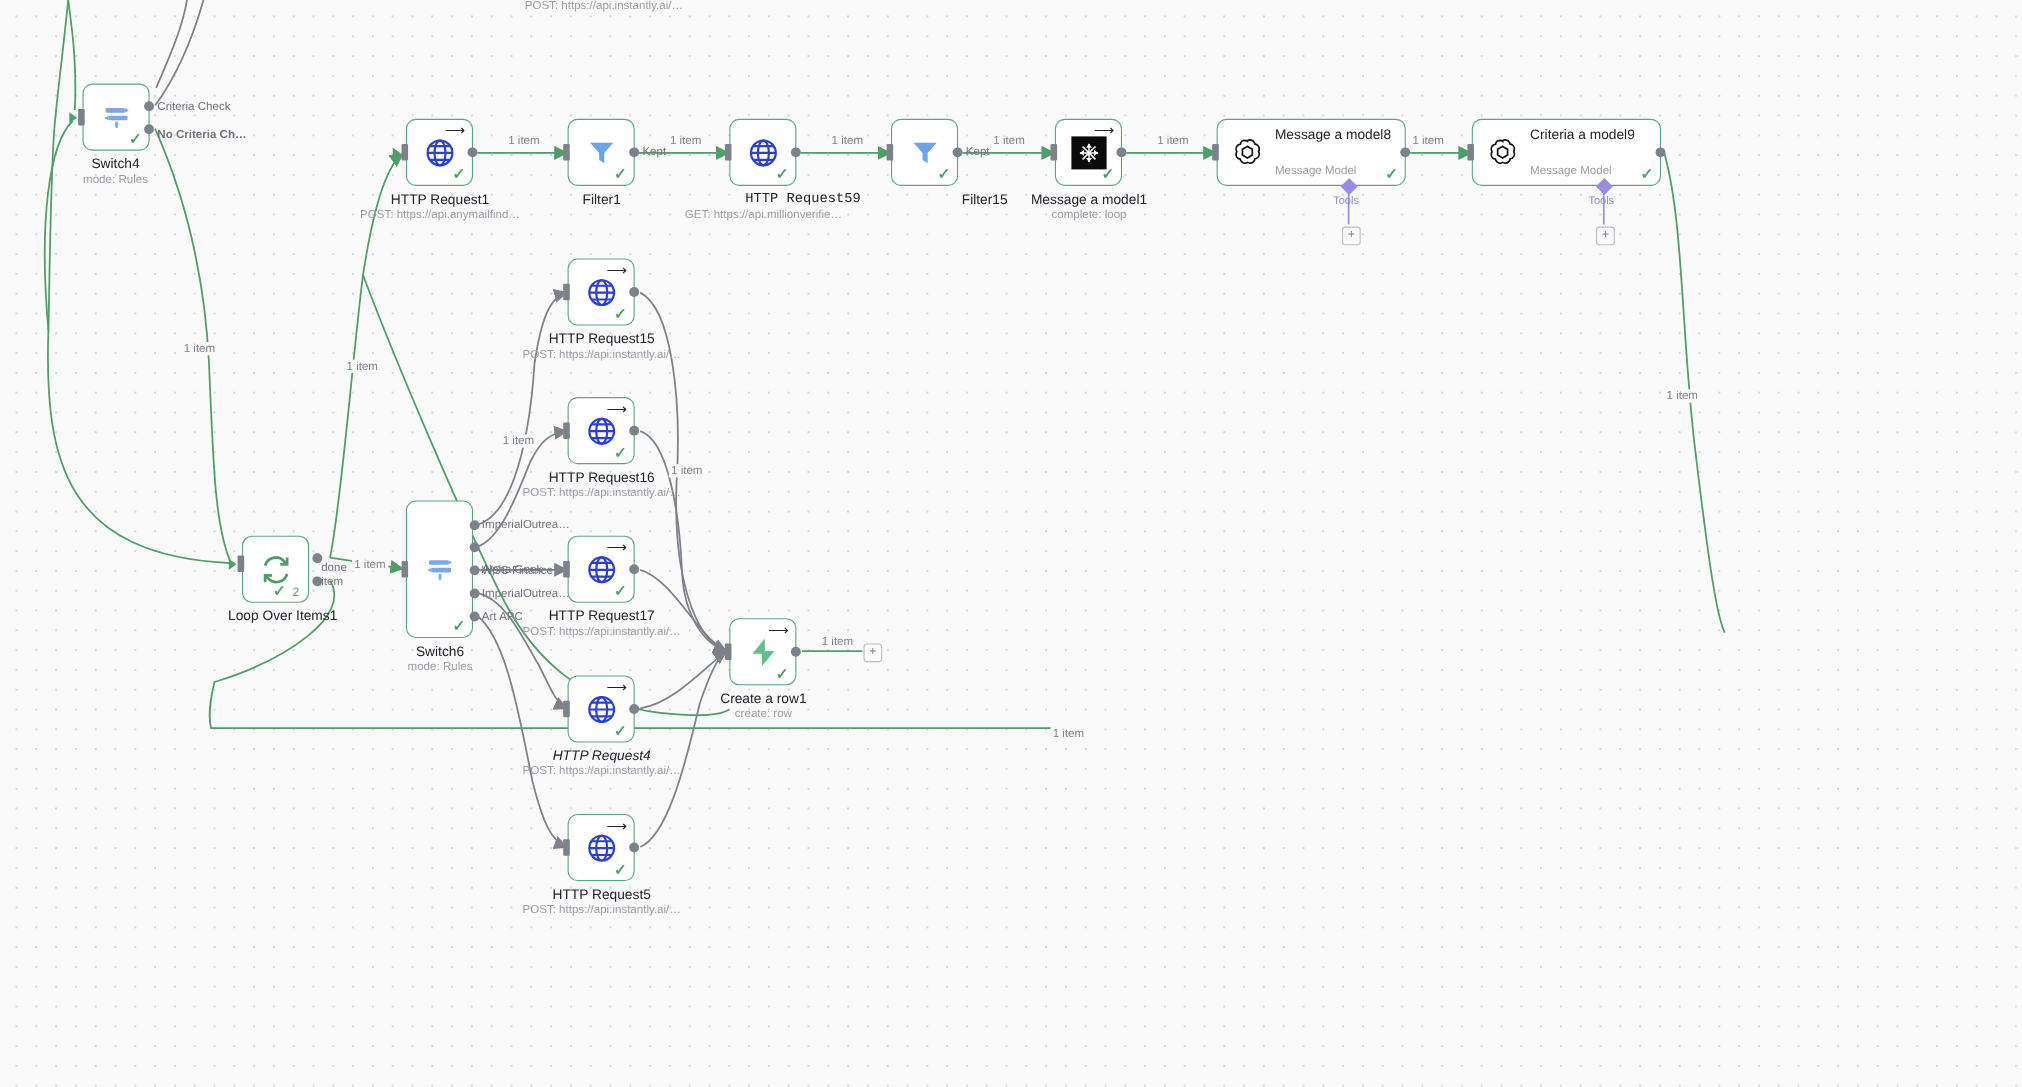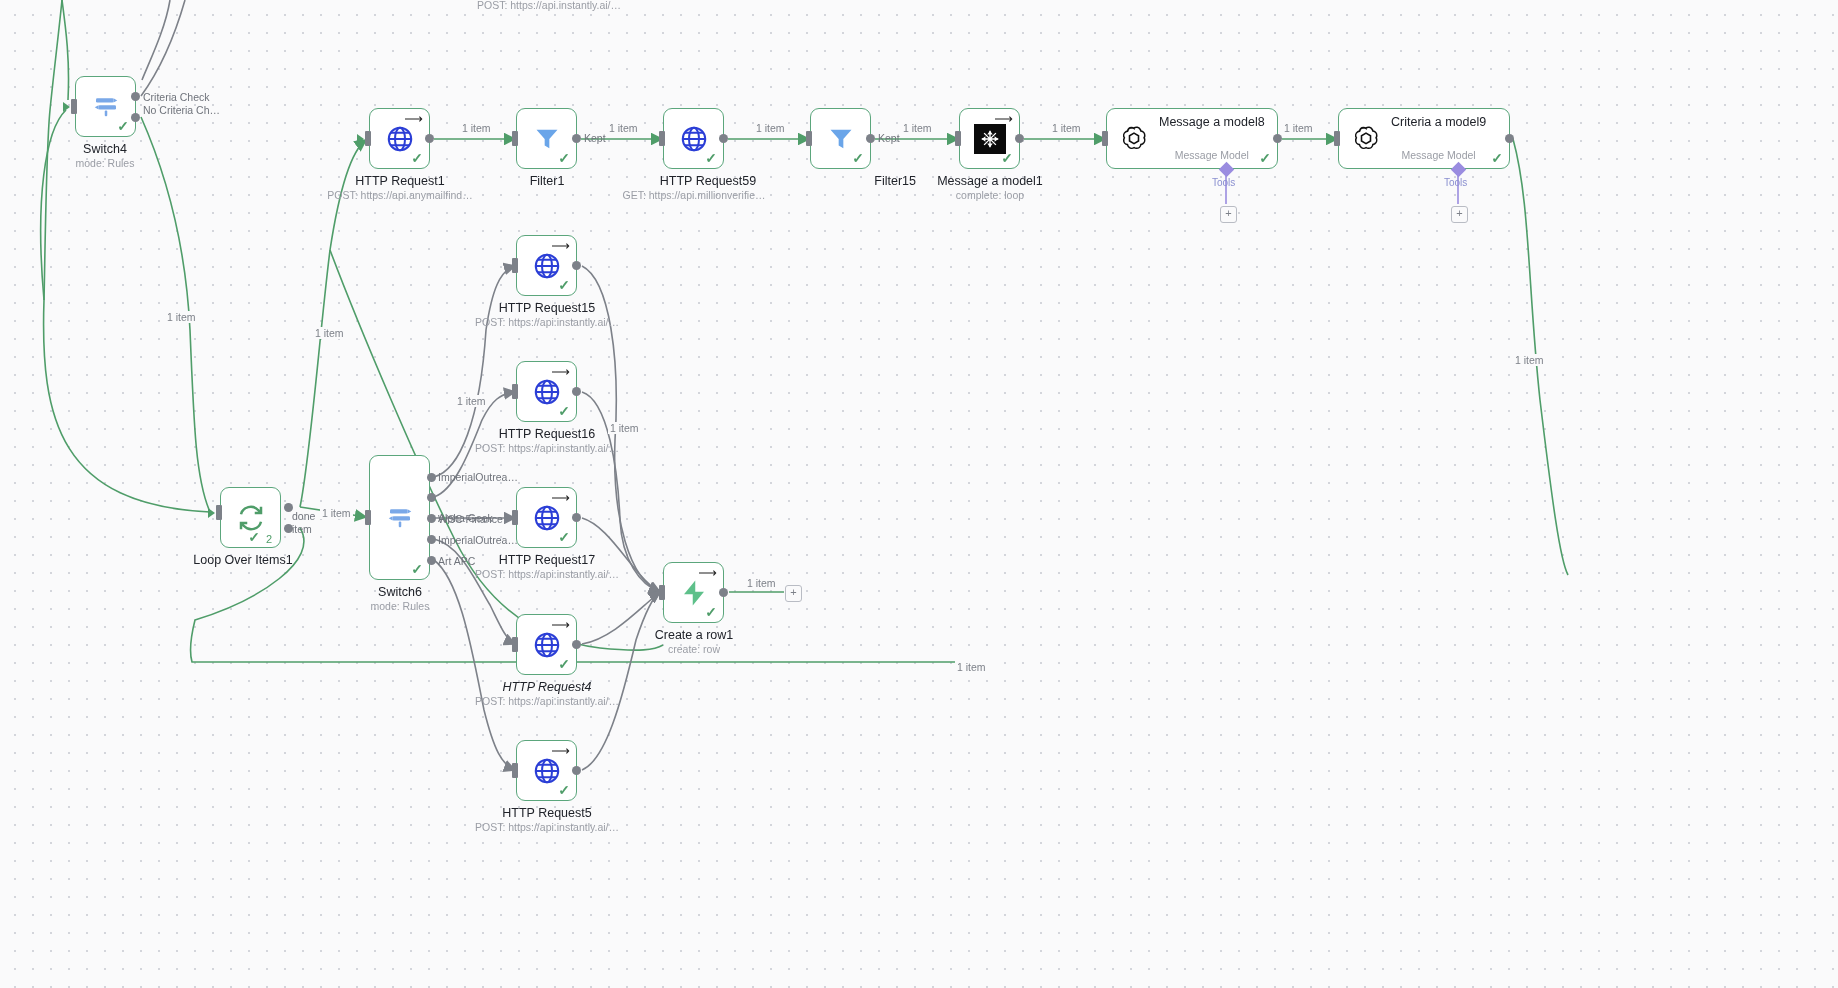--- a/index.html
+++ b/index.html
@@ -110,7 +110,7 @@
   <div class="port" style="left:131px;top:92px;"></div>
   <div class="port" style="left:131px;top:113px;"></div>
   <div class="portlabel" style="left:143px;top:91px;">Criteria Check</div>
-  <div class="portlabel" style="left:143px;top:104px;">No Criteria Ch…</div>
+  <div class="portlabel" style="left:143px;top:116px;font-weight:bold;">No Criteria Ch…</div>
   <div class="lbl" style="left:30px;top:142px;width:150px;">Switch4</div>
   <div class="sub" style="left:30px;top:157px;width:150px;">mode: Rules</div>
 

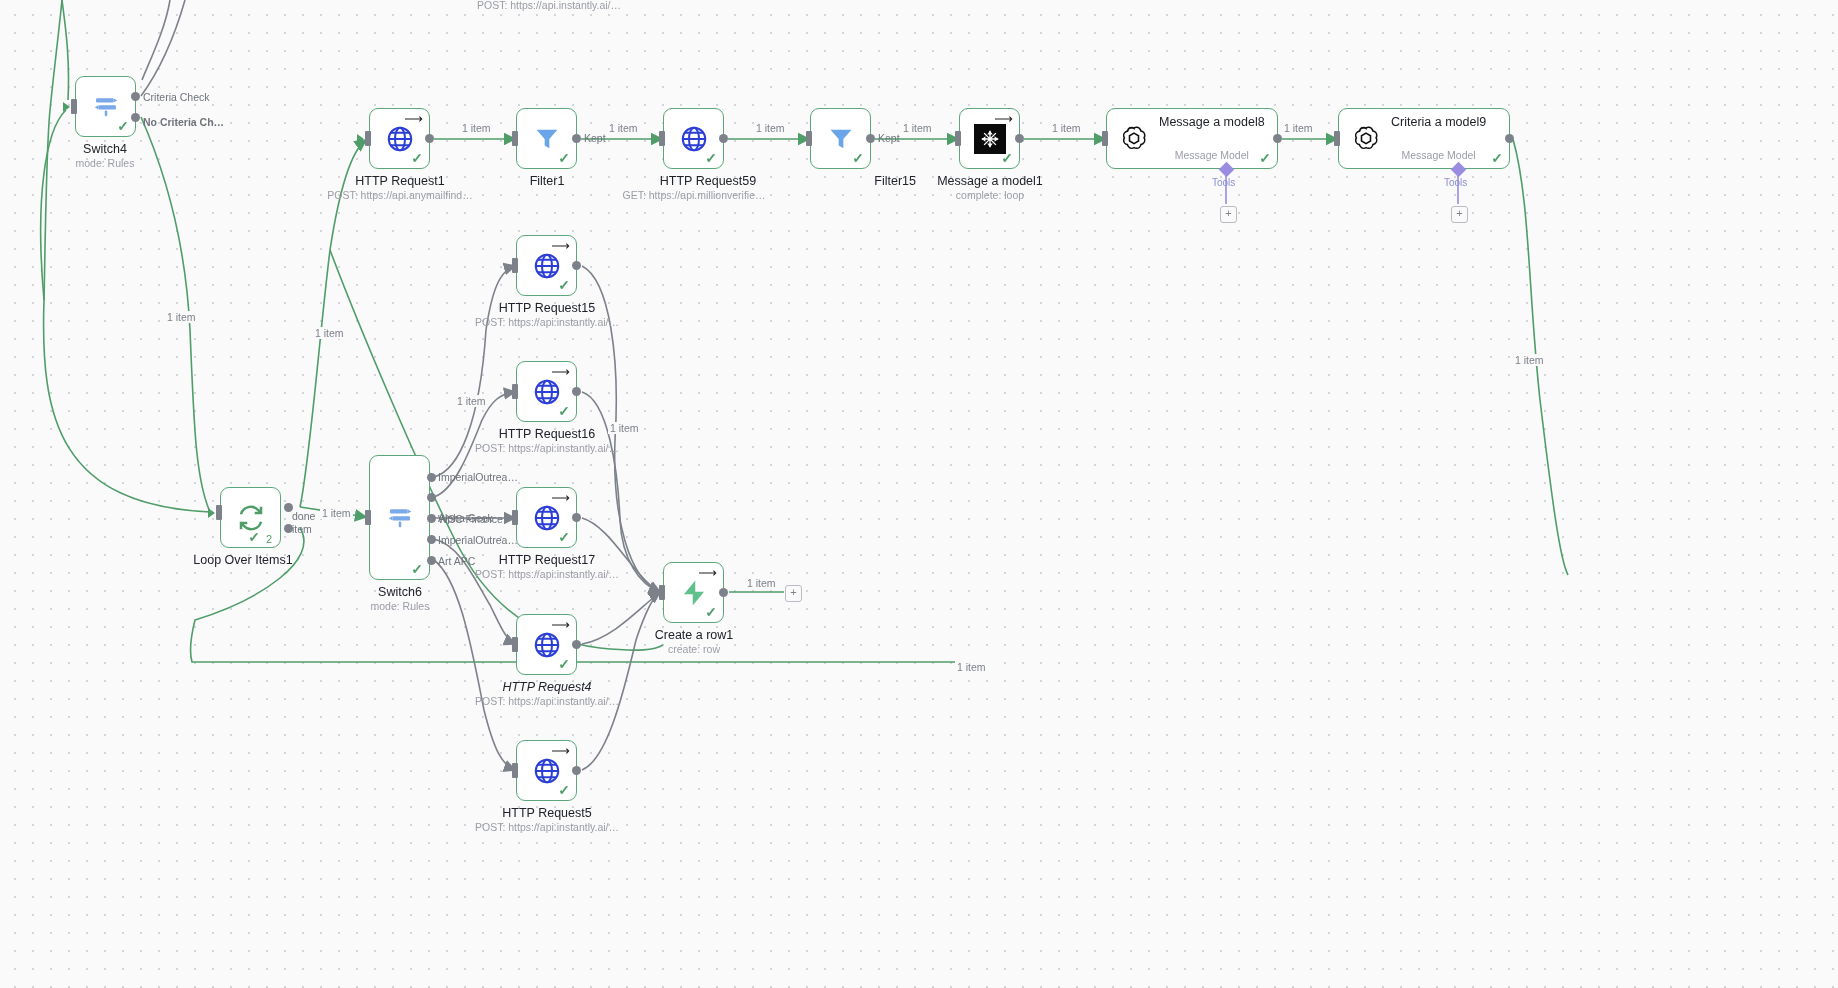--- a/index.html
+++ b/index.html
@@ -29,7 +29,7 @@
   .toolslbl{position:absolute;color:#8a8fd0;font-size:10px;white-space:nowrap;}
   .twotxt{position:absolute;color:#4f9d69;font-size:11px;white-space:nowrap;}
   .wtitle{font-size:12.5px;color:#20232a;line-height:15px;}
-  .wsub{font-size:10.5px;color:#9a9da5;line-height:13px;margin-top:19px;text-align:center;}
+  .wsub{font-size:10.5px;color:#9a9da5;line-height:13px;margin-top:19px;}
   .wtxt{display:flex;flex-direction:column;justify-content:center;}
 </style>
 </head>

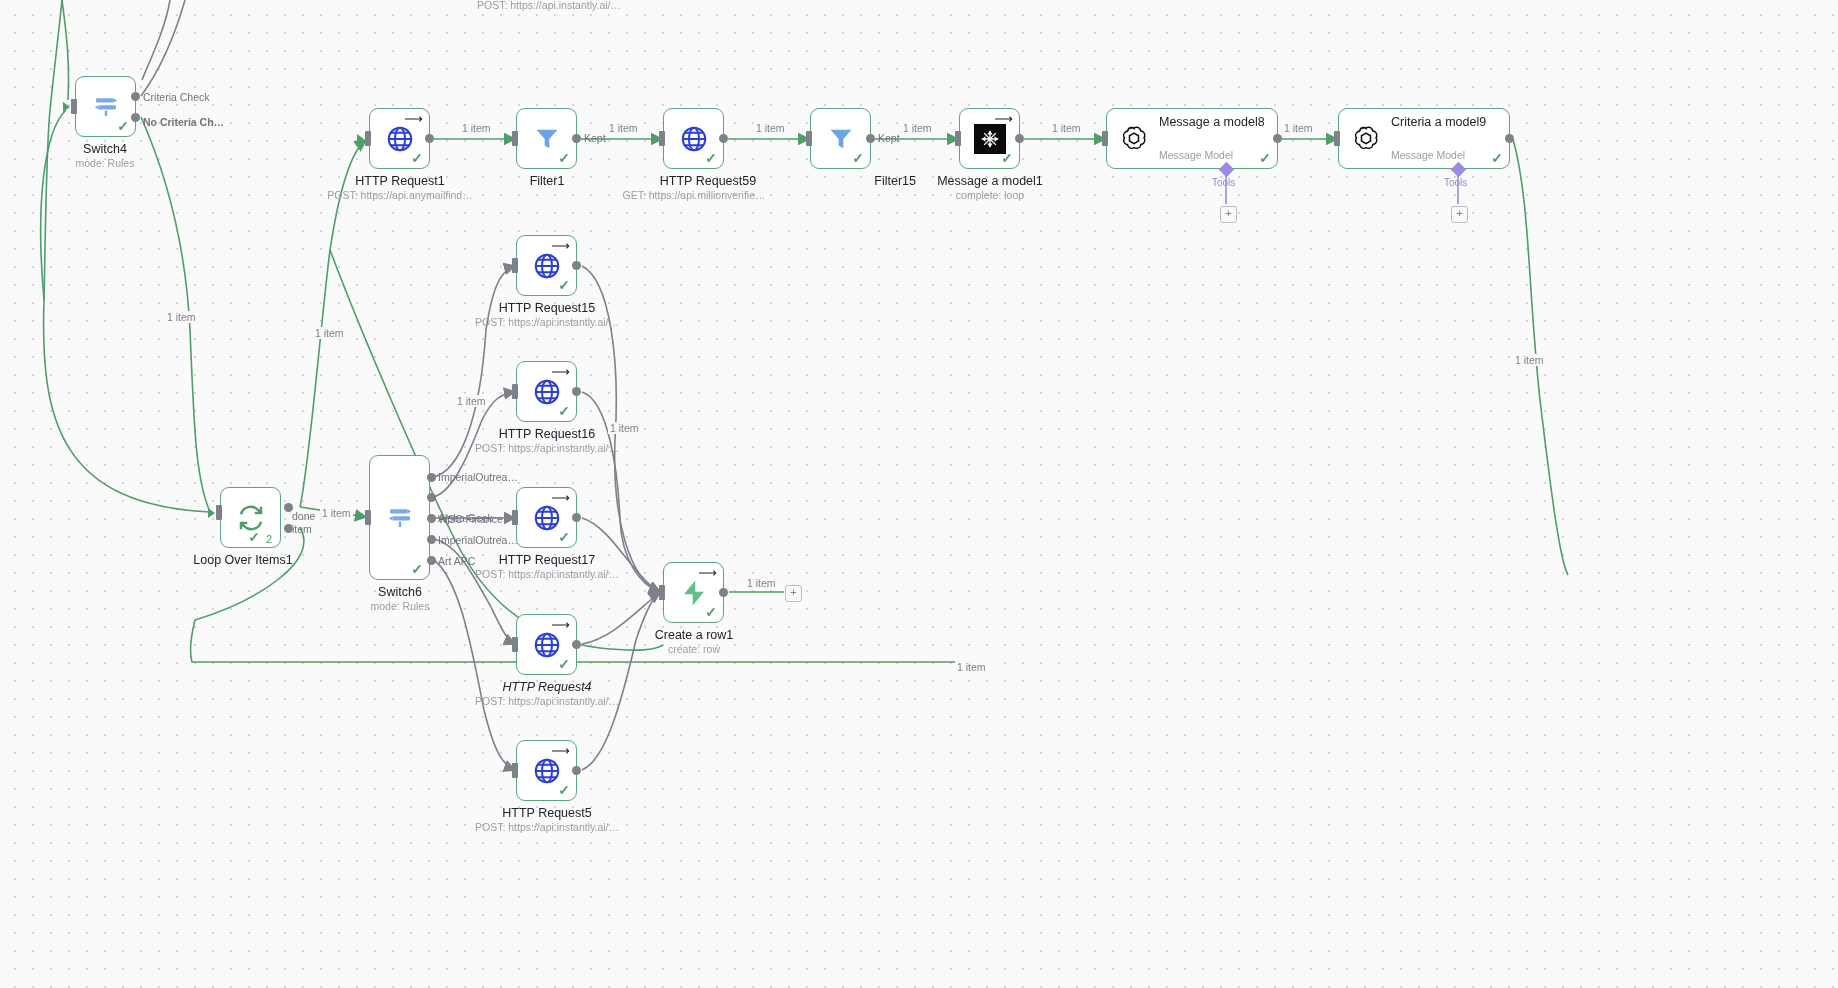--- a/index.html
+++ b/index.html
@@ -150,7 +150,7 @@
   </div>
   <div class="inport" style="left:659px;top:131px;"></div>
   <div class="port" style="left:719px;top:134px;"></div>
-  <div class="lbl" style="left:633px;top:174px;width:150px;">HTTP Request59</div>
+  <div class="lbl" style="left:655px;top:174px;width:150px;font-family:Liberation Mono, monospace;">HTTP Request59</div>
   <div class="sub" style="left:604px;top:189px;width:180px;">GET: https://api.millionverifie…</div>
 
   <div class="node sq" style="left:810px;top:108px;">

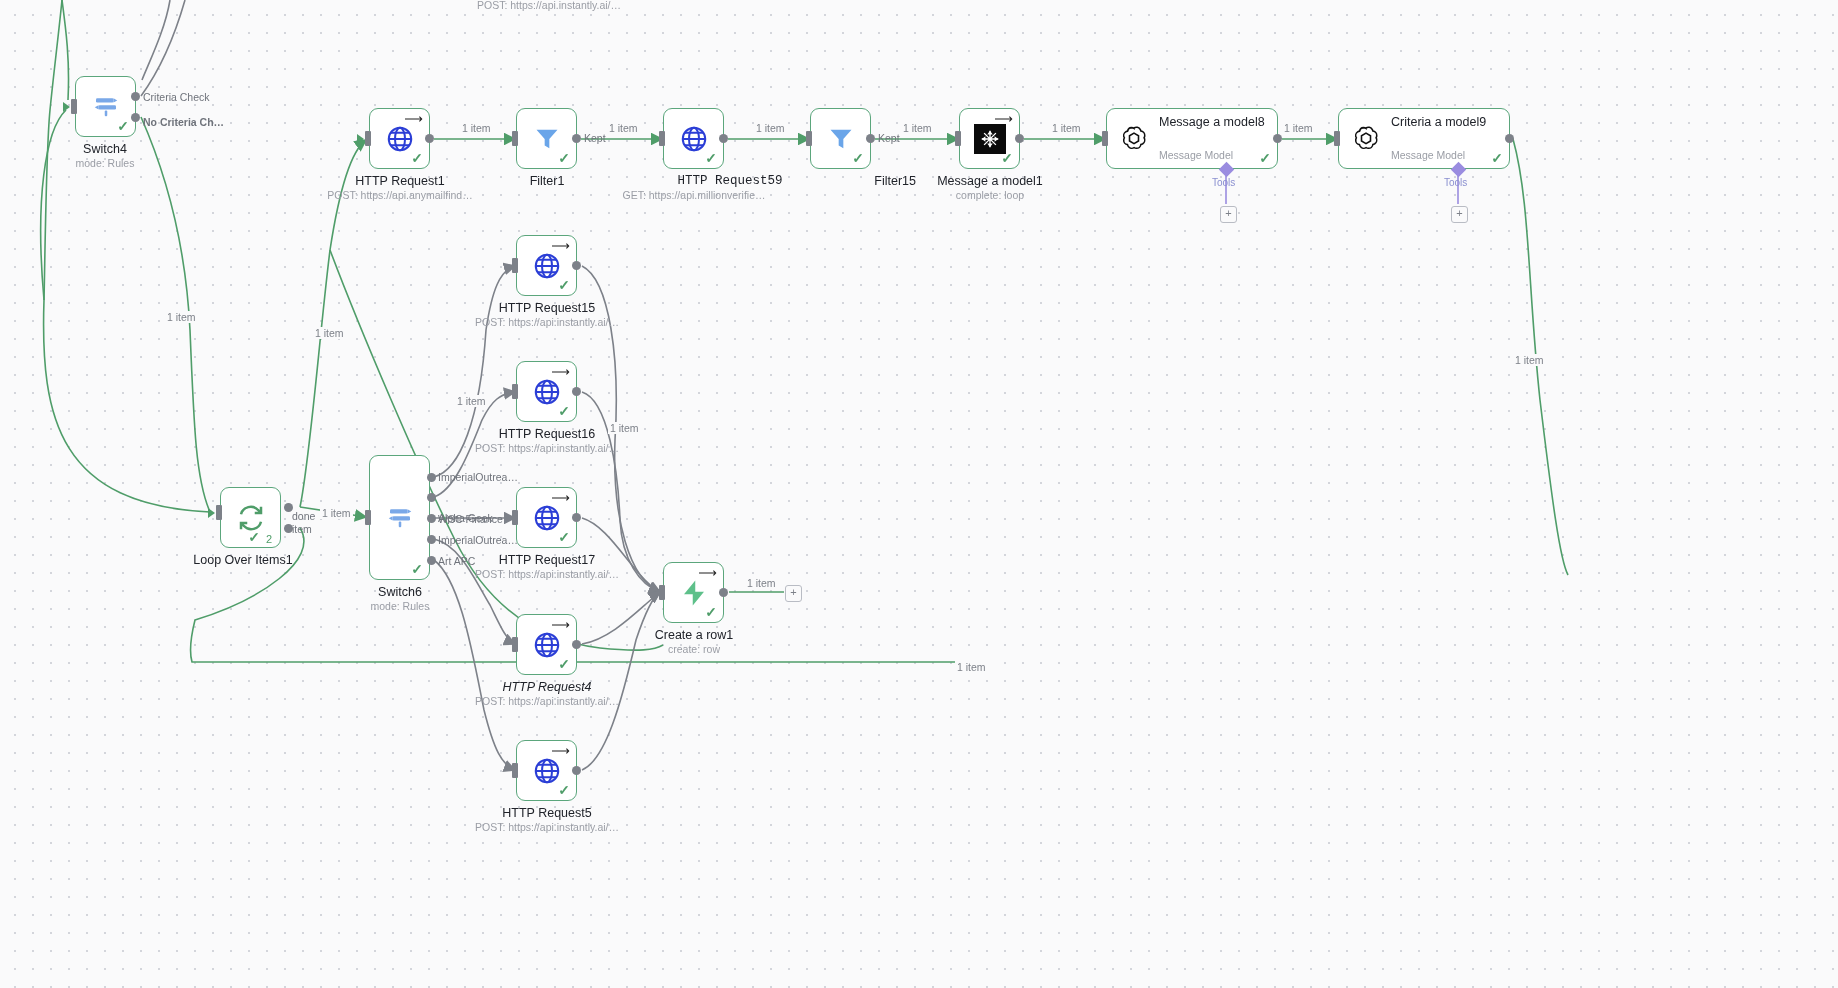--- a/index.html
+++ b/index.html
@@ -228,7 +228,7 @@
   <div class="port" style="left:284px;top:524px;"></div>
   <div class="portlabel" style="left:292px;top:510px;">done</div>
   <div class="portlabel" style="left:292px;top:523px;">item</div>
-  <div class="lbl" style="left:168px;top:553px;width:150px;">Loop Over Items1</div>
+  <div class="lbl" style="left:182px;top:553px;width:150px;">Loop Over Items1</div>
 
   <div class="node tall" style="left:369px;top:455px;">
     <svg width="30" height="30" viewBox="0 0 24 24">

